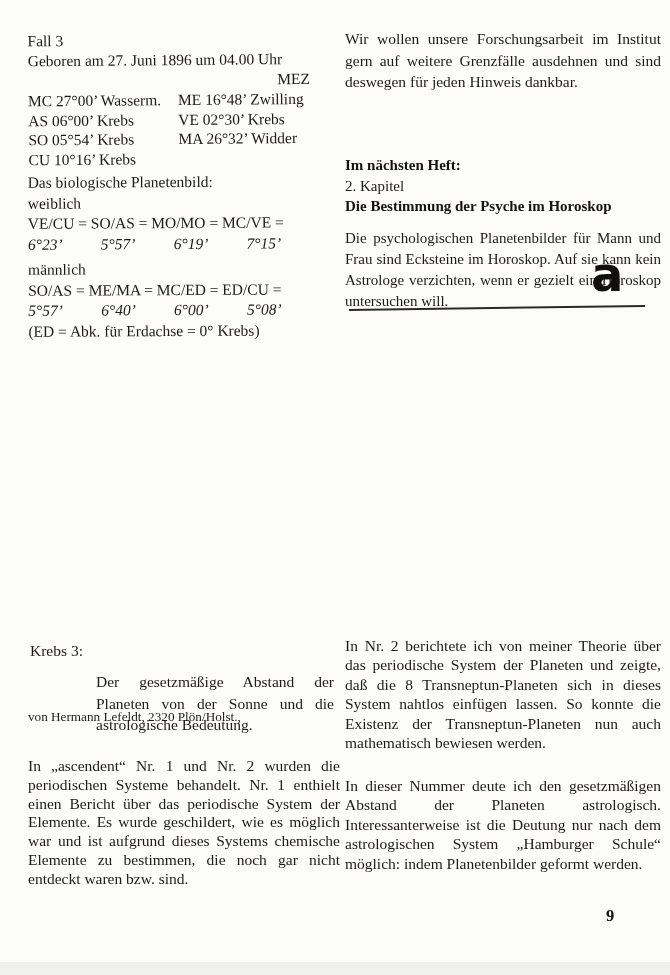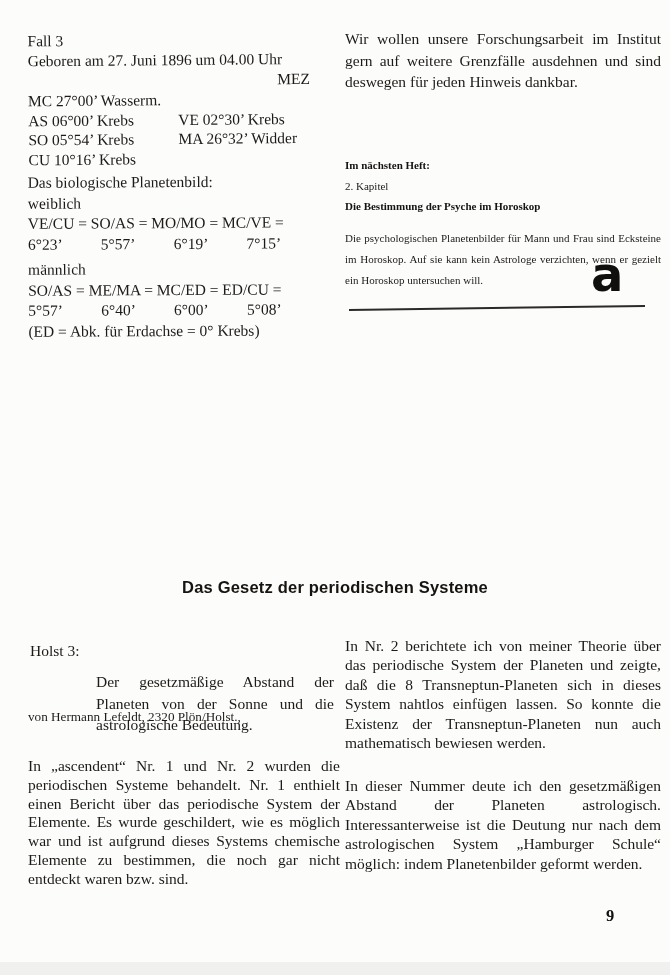--- a/index.html
+++ b/index.html
@@ -104,6 +104,7 @@
     <div class="mez">MEZ</div>
     <div class="pos-row">
       <span class="pos-left">MC 27°00’ Wasserm.</span>
+      <span class="pos-right">ME 16°48’ Zwilling</span>
     </div>
     <div class="pos-row">
       <span class="pos-left">AS 06°00’ Krebs</span>

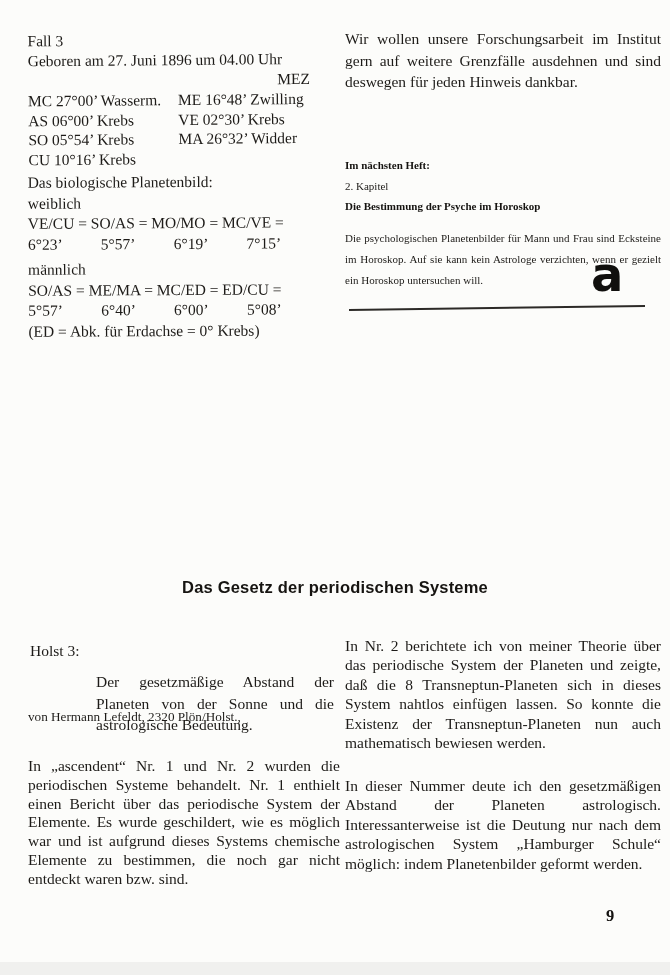--- a/index.html
+++ b/index.html
@@ -41,7 +41,7 @@
   }
   #next-issue {
     position:absolute; left:345px; top:155px; width:316px;
-    font-size:11px; line-height:20.5px;
+    font-size:15px; line-height:20.5px;
   }
   #next-issue p { margin-top:11px; text-align:justify; line-height:21px; }
   #logo-a {

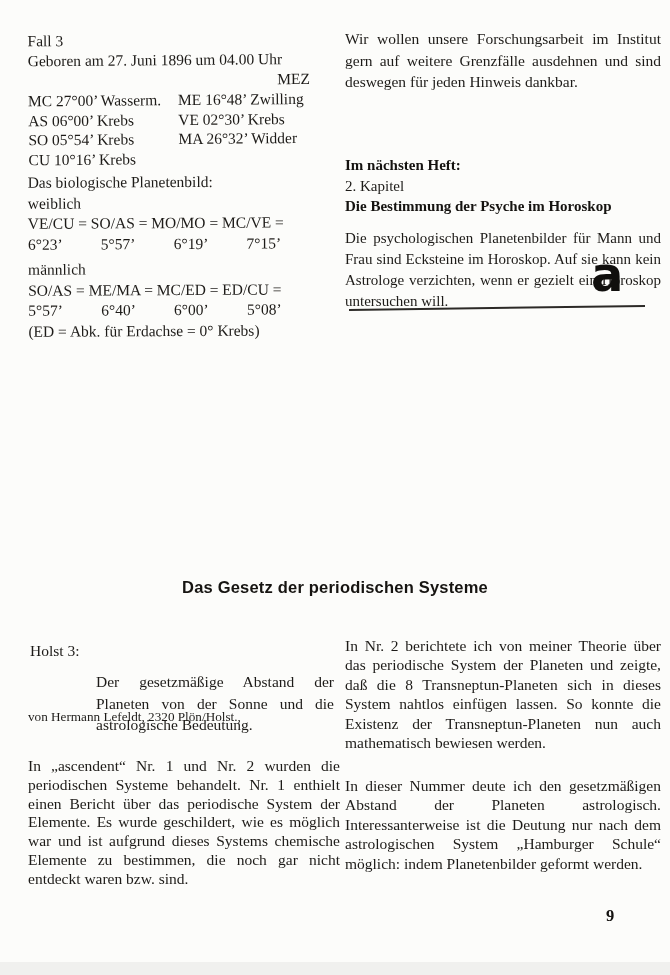--- a/index.html
+++ b/index.html
@@ -31,7 +31,7 @@
     font-size:15.5px; line-height:20.5px;
     transform:rotate(-0.3deg);
   }
-  .values-row span { display:inline-block; width:69px; }
+  .values-row span { display:inline-block; width:69px;font-style:italic; }
   .gap-above { margin-top:5px; }
 
   

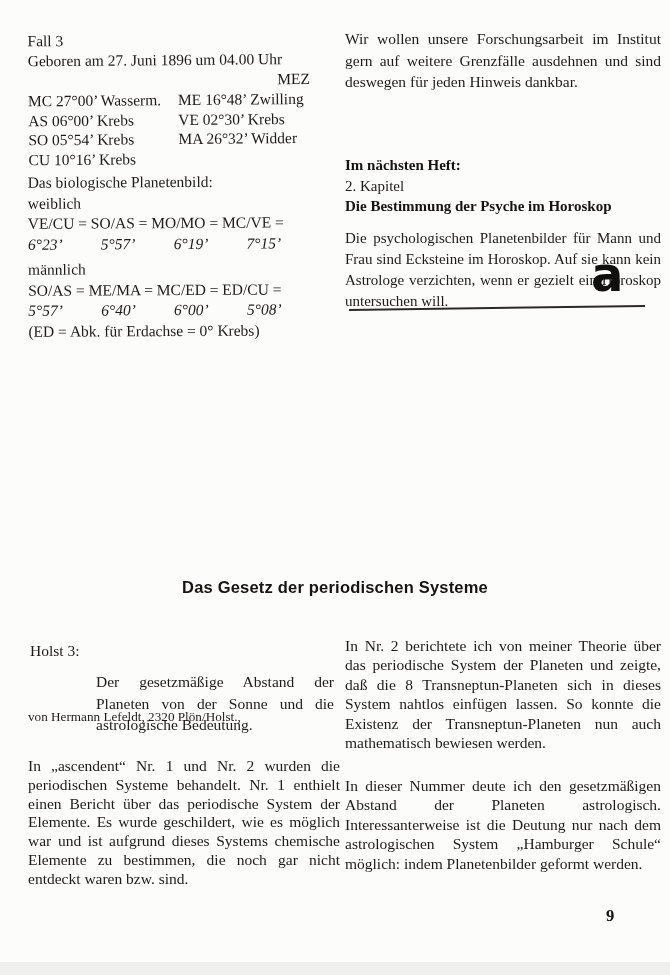--- a/index.html
+++ b/index.html
@@ -152,7 +152,6 @@
   <div id="logo-a">a</div>
   <div id="rule-right"></div>
 
-  <h1 id="main-title">Das Gesetz der periodischen Systeme</h1>
 
   <div id="teil3">
     <span class="label">Holst 3:</span>

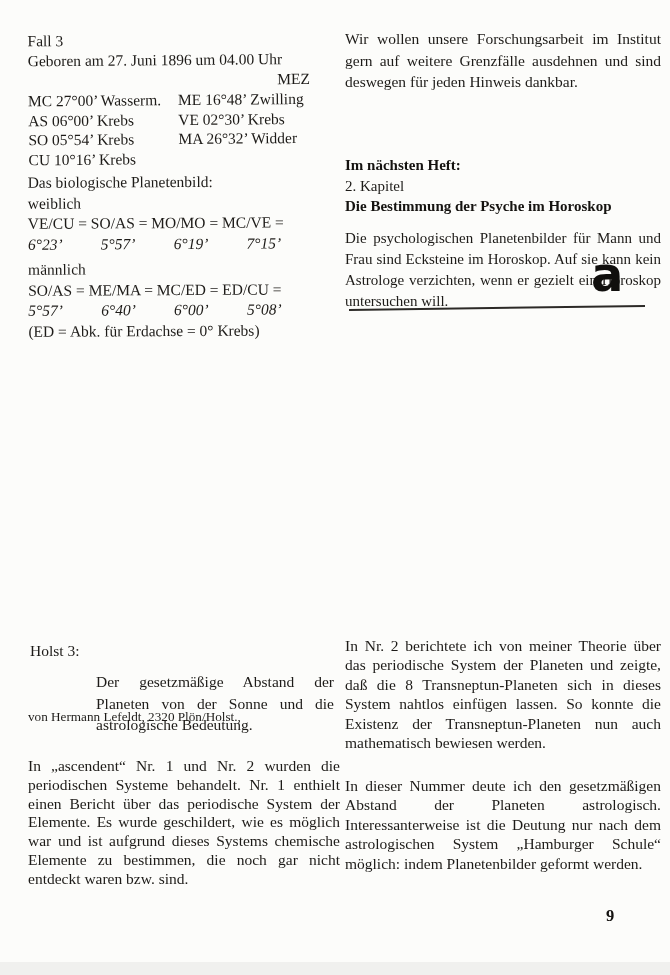--- a/index.html
+++ b/index.html
@@ -154,7 +154,7 @@
 
 
   <div id="teil3">
-    <span class="label">Holst 3:</span>
+    <span class="label">Krebs 3:</span>
     <span class="text">Der gesetzmäßige Abstand der Planeten von der Sonne und die astrologische Bedeutung.</span>
   </div>
 

